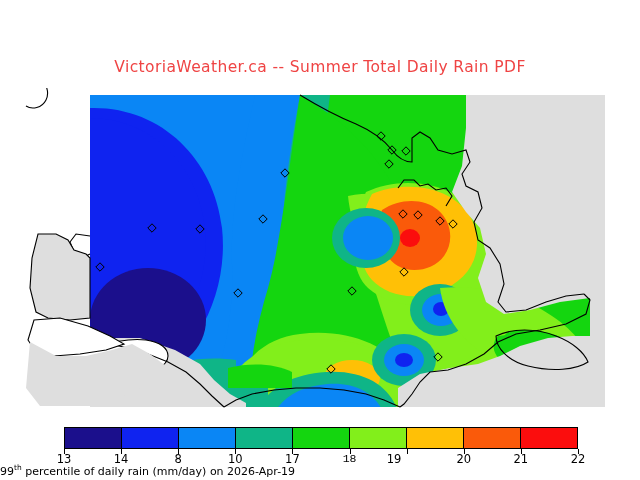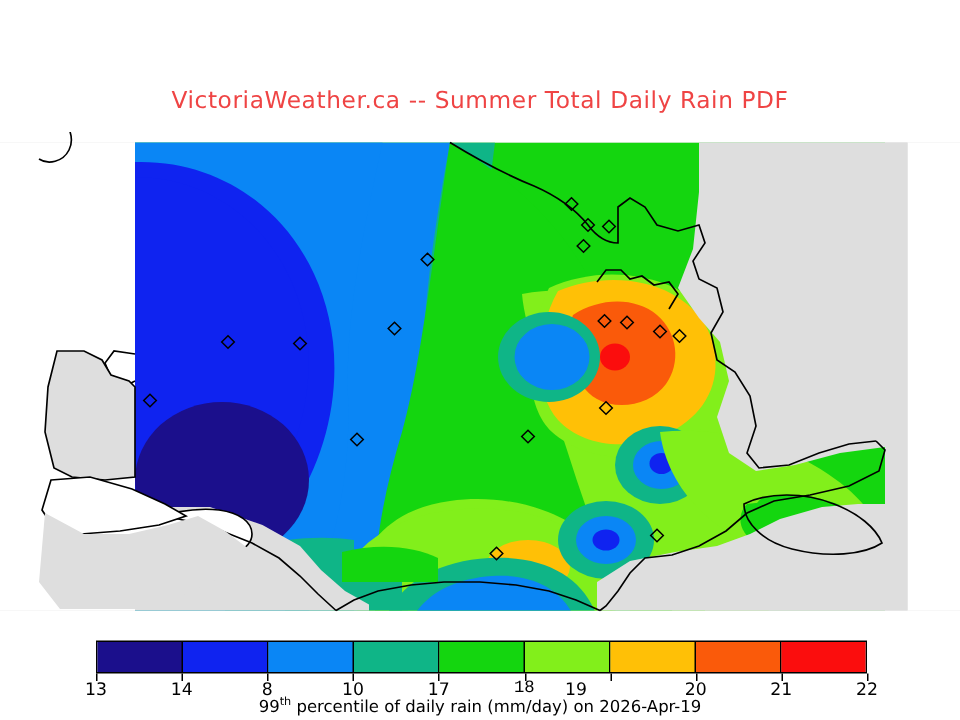--- a/index.html
+++ b/index.html
@@ -254,7 +254,7 @@
       <div class="lb" style="left: 235.333px;">10</div>
       <div class="lb" style="left: 292.444px;">17</div>
       <div class="lb" style="left: 349.556px; font-family: Liberation Mono, monospace;">18</div>
-      <div class="lb" style="left: 384px;">19</div>
+      <div class="lb" style="left: 394px;">19</div>
       <div class="lb" style="left: 463.778px; text-align: right;">20</div>
       <div class="lb" style="left: 520.889px;">21</div>
       <div class="lb" style="left: 578px;">22</div>

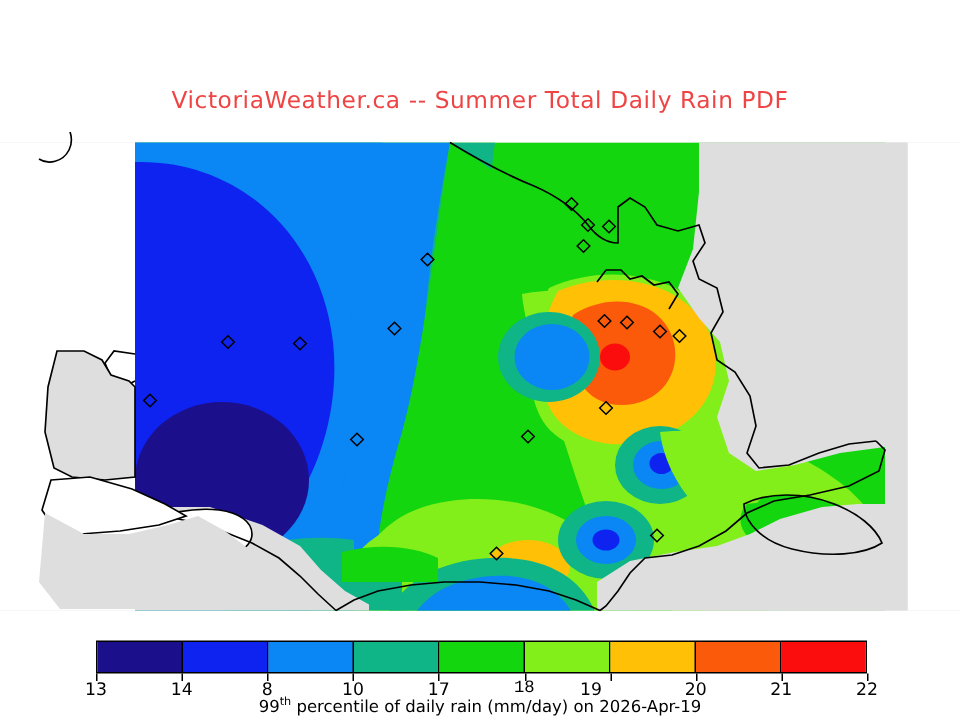--- a/index.html
+++ b/index.html
@@ -30,7 +30,7 @@
   #cblabels .lb{position:absolute;top:0;font-size:11.5px;color:#000;
                 transform:translateX(-50%);white-space:nowrap;}
 
-  #cbcaption{position:absolute;left:0;top:463px;width:640px;text-align:center;
+  #cbcaption{position:absolute;left:0;top:463px;width:640px;text-align:left;
              font-size:11px;color:#000;white-space:nowrap;}
   #cbcaption sup{font-size:7.5px;vertical-align:super;}
 </style>

